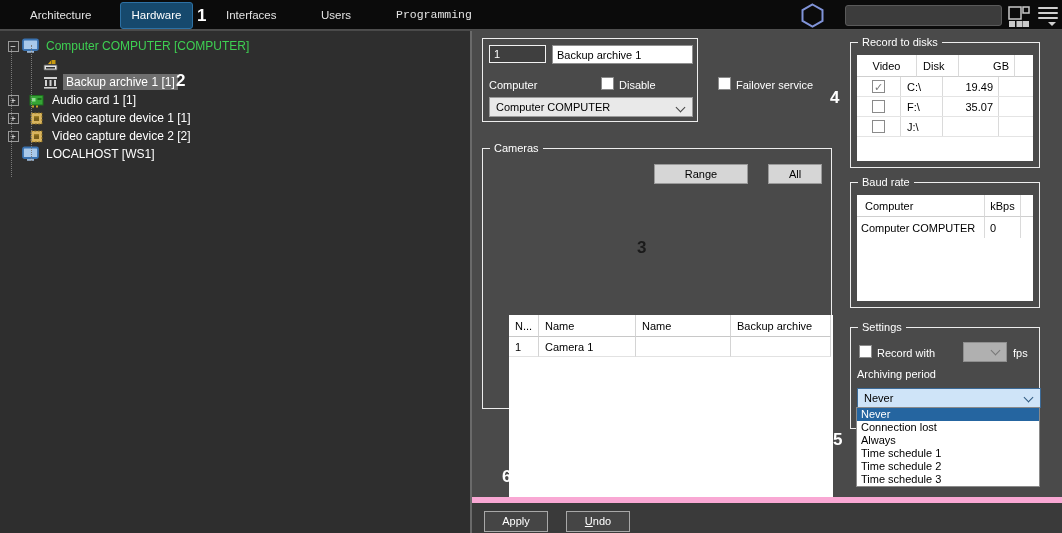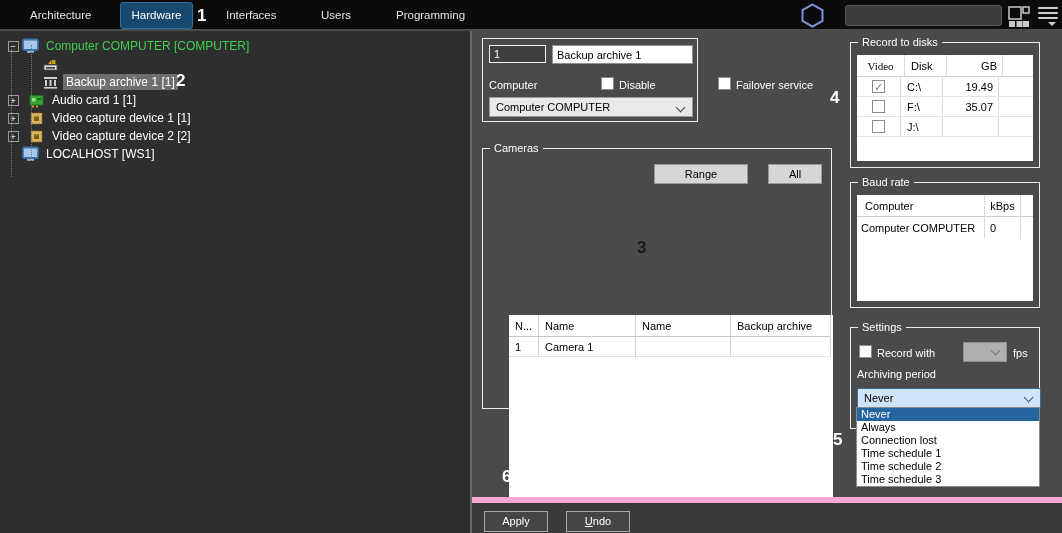--- a/index.html
+++ b/index.html
@@ -93,7 +93,7 @@
     <span class="tab-active">Hardware</span>
     <span class="tab" style="left:226px;">Interfaces</span>
     <span class="tab" style="left:321px;">Users</span>
-    <span class="tab" style="left:396px;">Programming</span>
+    <span class="tab" style="left:396px;font-family:Liberation Mono, monospace;">Programming</span>
 
     <span class="hexagon">
       <svg width="27" height="27" viewBox="0 0 27 27">

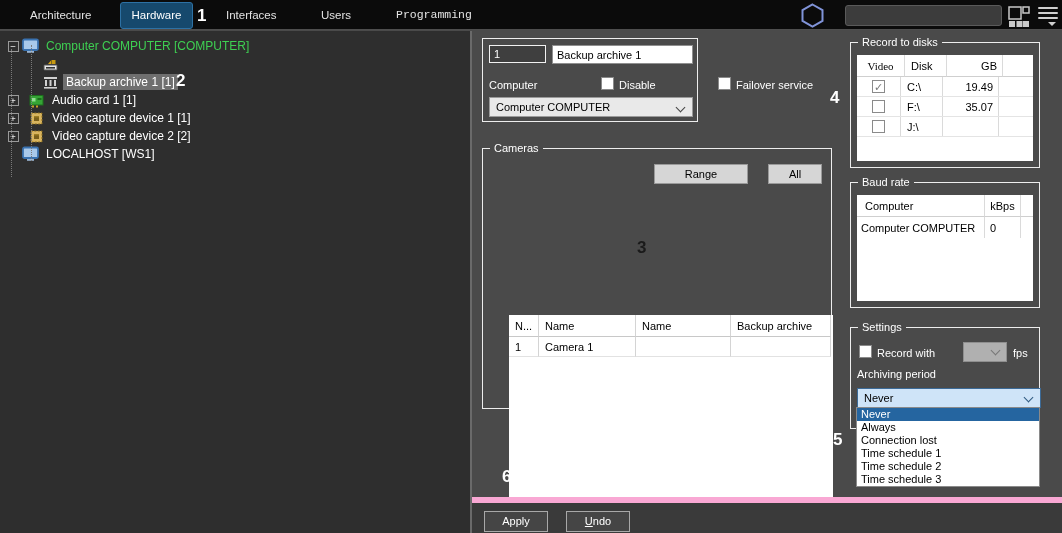--- a/index.html
+++ b/index.html
@@ -271,7 +271,7 @@
       <span class="glabel">Record to disks</span>
       <div class="mini-table" style="left:6px; top:12px; width:176px; height:106px;">
         <div class="mrow mhead" style="height:22px;">
-          <span class="mc" style="width:48px; justify-content:center;font-family:Liberation Serif, serif;">Video</span>
+          <span class="mc" style="width:60px; justify-content:center;">Video</span>
           <span class="mc" style="width:42px; padding-left:6px;">Disk</span>
           <span class="mc" style="width:56px; justify-content:flex-end; padding-right:5px;">GB</span>
           <span class="mc" style="flex:1; border-right:none;"></span>

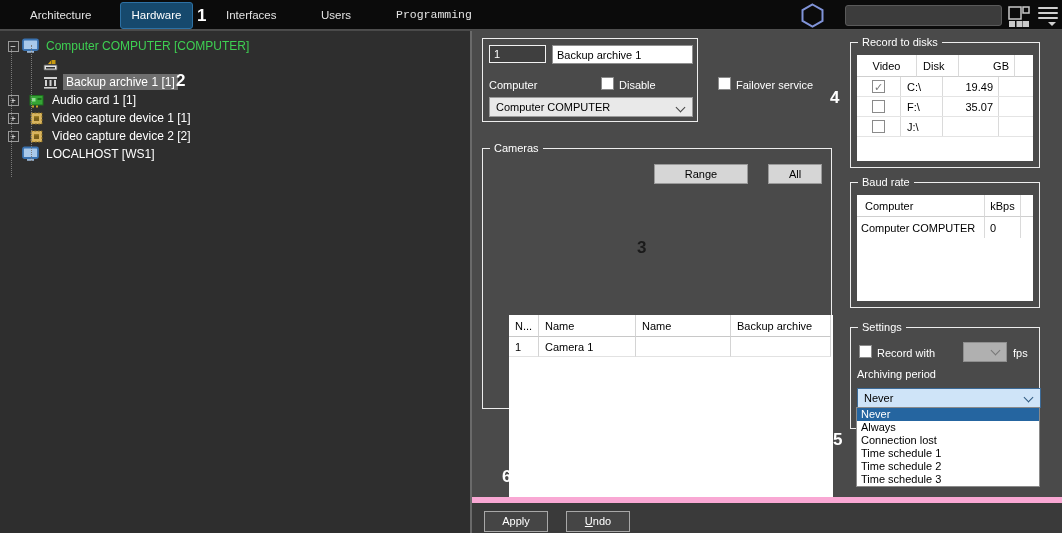--- a/index.html
+++ b/index.html
@@ -336,8 +336,8 @@
 
     <div class="droplist" style="left:384px; top:376px; width:184px;">
       <div class="dopt selected">Never</div>
+      <div class="dopt">Connection lost</div>
       <div class="dopt">Always</div>
-      <div class="dopt">Connection lost</div>
       <div class="dopt">Time schedule 1</div>
       <div class="dopt">Time schedule 2</div>
       <div class="dopt">Time schedule 3</div>

